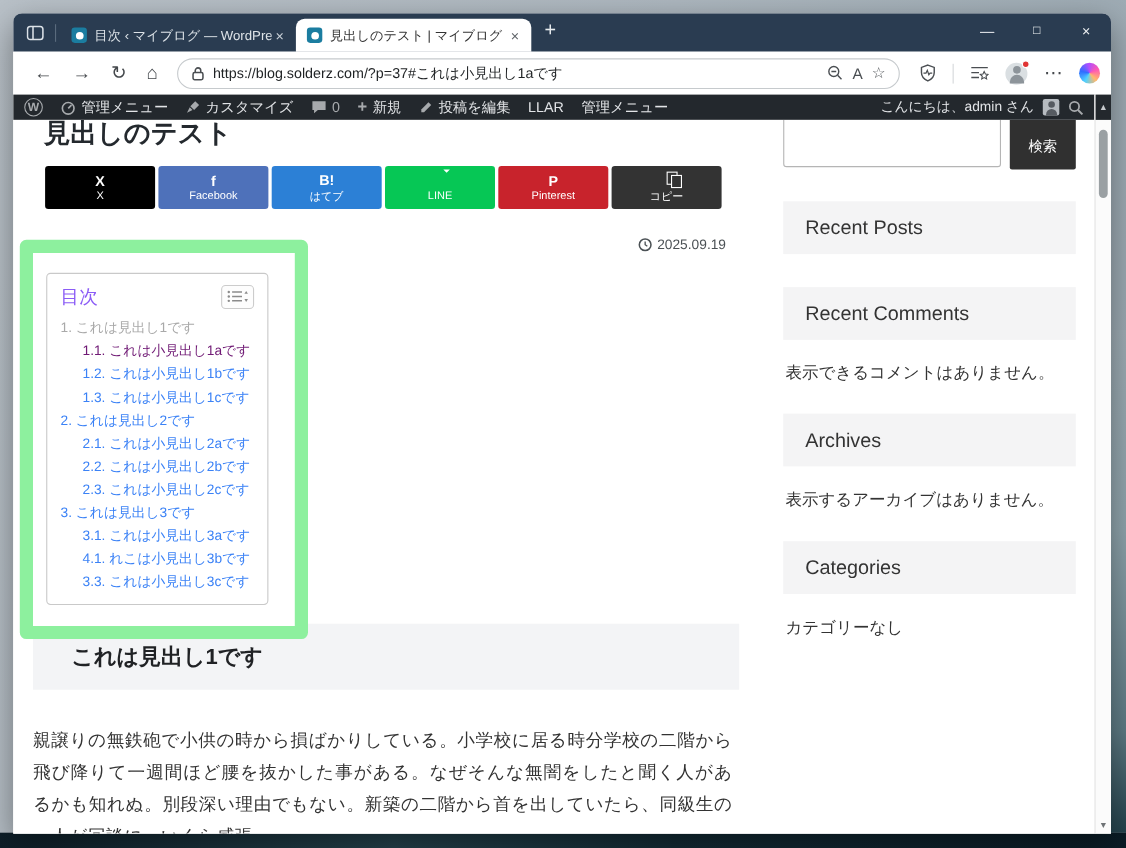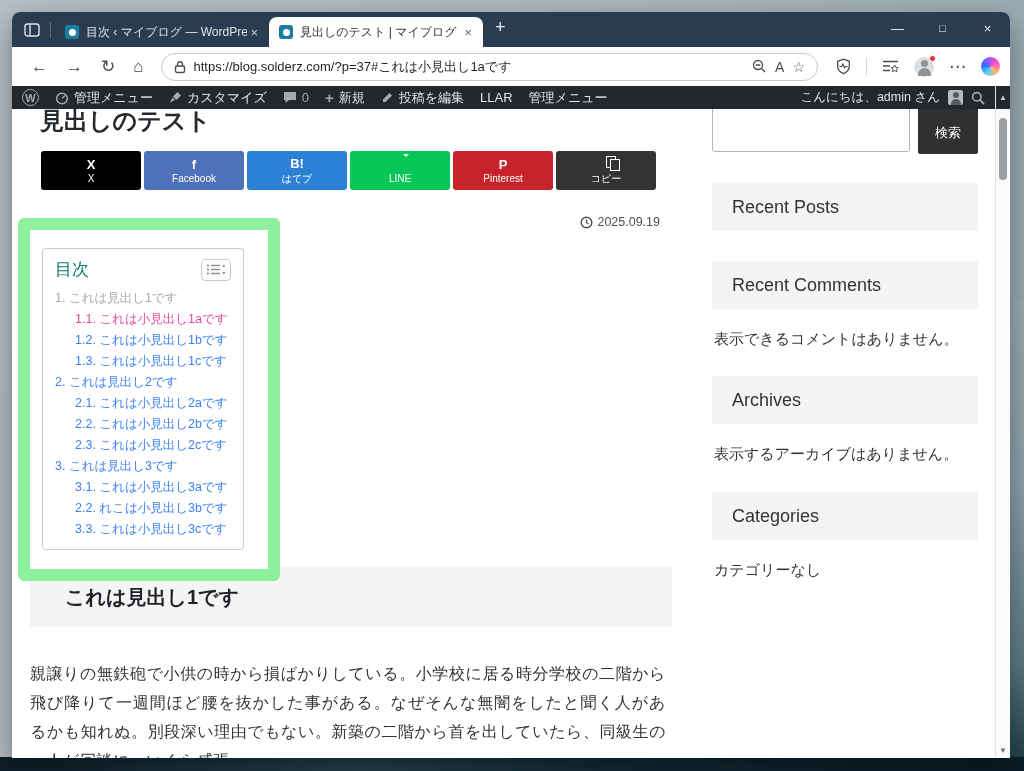--- a/index.html
+++ b/index.html
@@ -104,7 +104,7 @@
   .toc-panel { position:absolute; left:30px; top:139px; width:202px; height:302px;
     border:1px solid #c9c9c9; border-radius:4px; background:#fff; padding:9px 12px; z-index:6; }
   .toc-head { display:flex; align-items:center; justify-content:space-between; }
-  .toc-title { font-size:17px; color:#0f766e; }
+  .toc-title { font-size:17px; color:#8b5cf6; }
   .toc-toggle { width:30px; height:22px; border:1px solid #ccc; border-radius:4px;
     background:#fdfdfd; display:flex; align-items:center; justify-content:center; }
   .toc-list { list-style:none; margin-top:7px; }

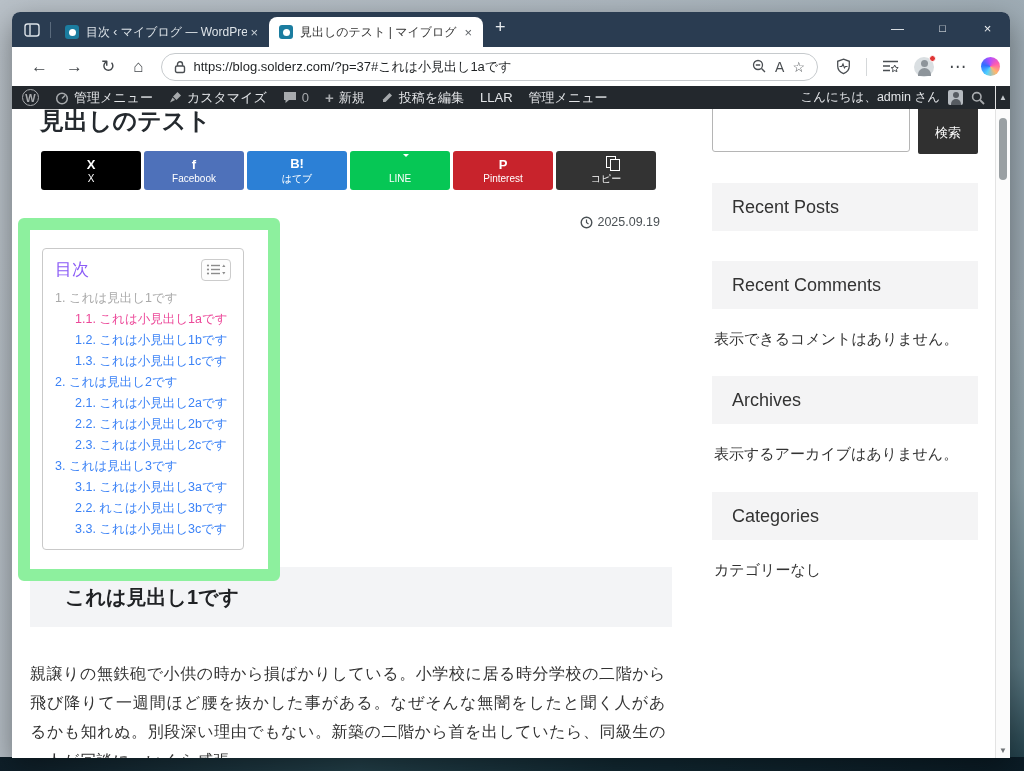--- a/index.html
+++ b/index.html
@@ -111,7 +111,7 @@
   .toc-list li { font-size:12.5px; line-height:21px; color:#3b82f6; white-space:nowrap; }
   .toc-list li.lv2 { margin-left:20px; }
   .toc-list li.vis1 { color:#a9a9a9; }
-  .toc-list li.vis2 { color:#ec4899; }
+  .toc-list li.vis2 { color:#701a75; }
 
   .h1-block { position:absolute; left:18px; top:458px; width:642px; height:60px;
     background:#f3f4f6; display:flex; align-items:center; padding-left:35px; z-index:1; }

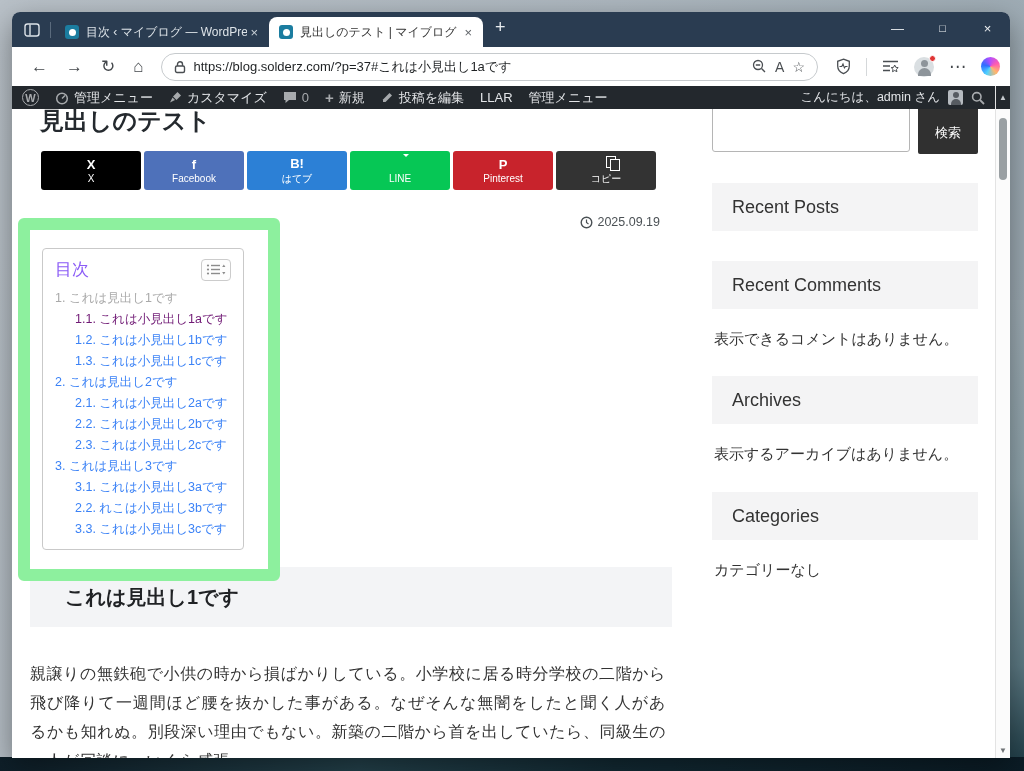--- a/index.html
+++ b/index.html
@@ -355,7 +355,7 @@
             <li class="lv2">2.3. これは小見出し2cです</li>
             <li>3. これは見出し3です</li>
             <li class="lv2">3.1. これは小見出し3aです</li>
-            <li class="lv2">2.2. れこは小見出し3bです</li>
+            <li class="lv2">4.1. れこは小見出し3bです</li>
             <li class="lv2">3.3. これは小見出し3cです</li>
           </ul>
         </div>

